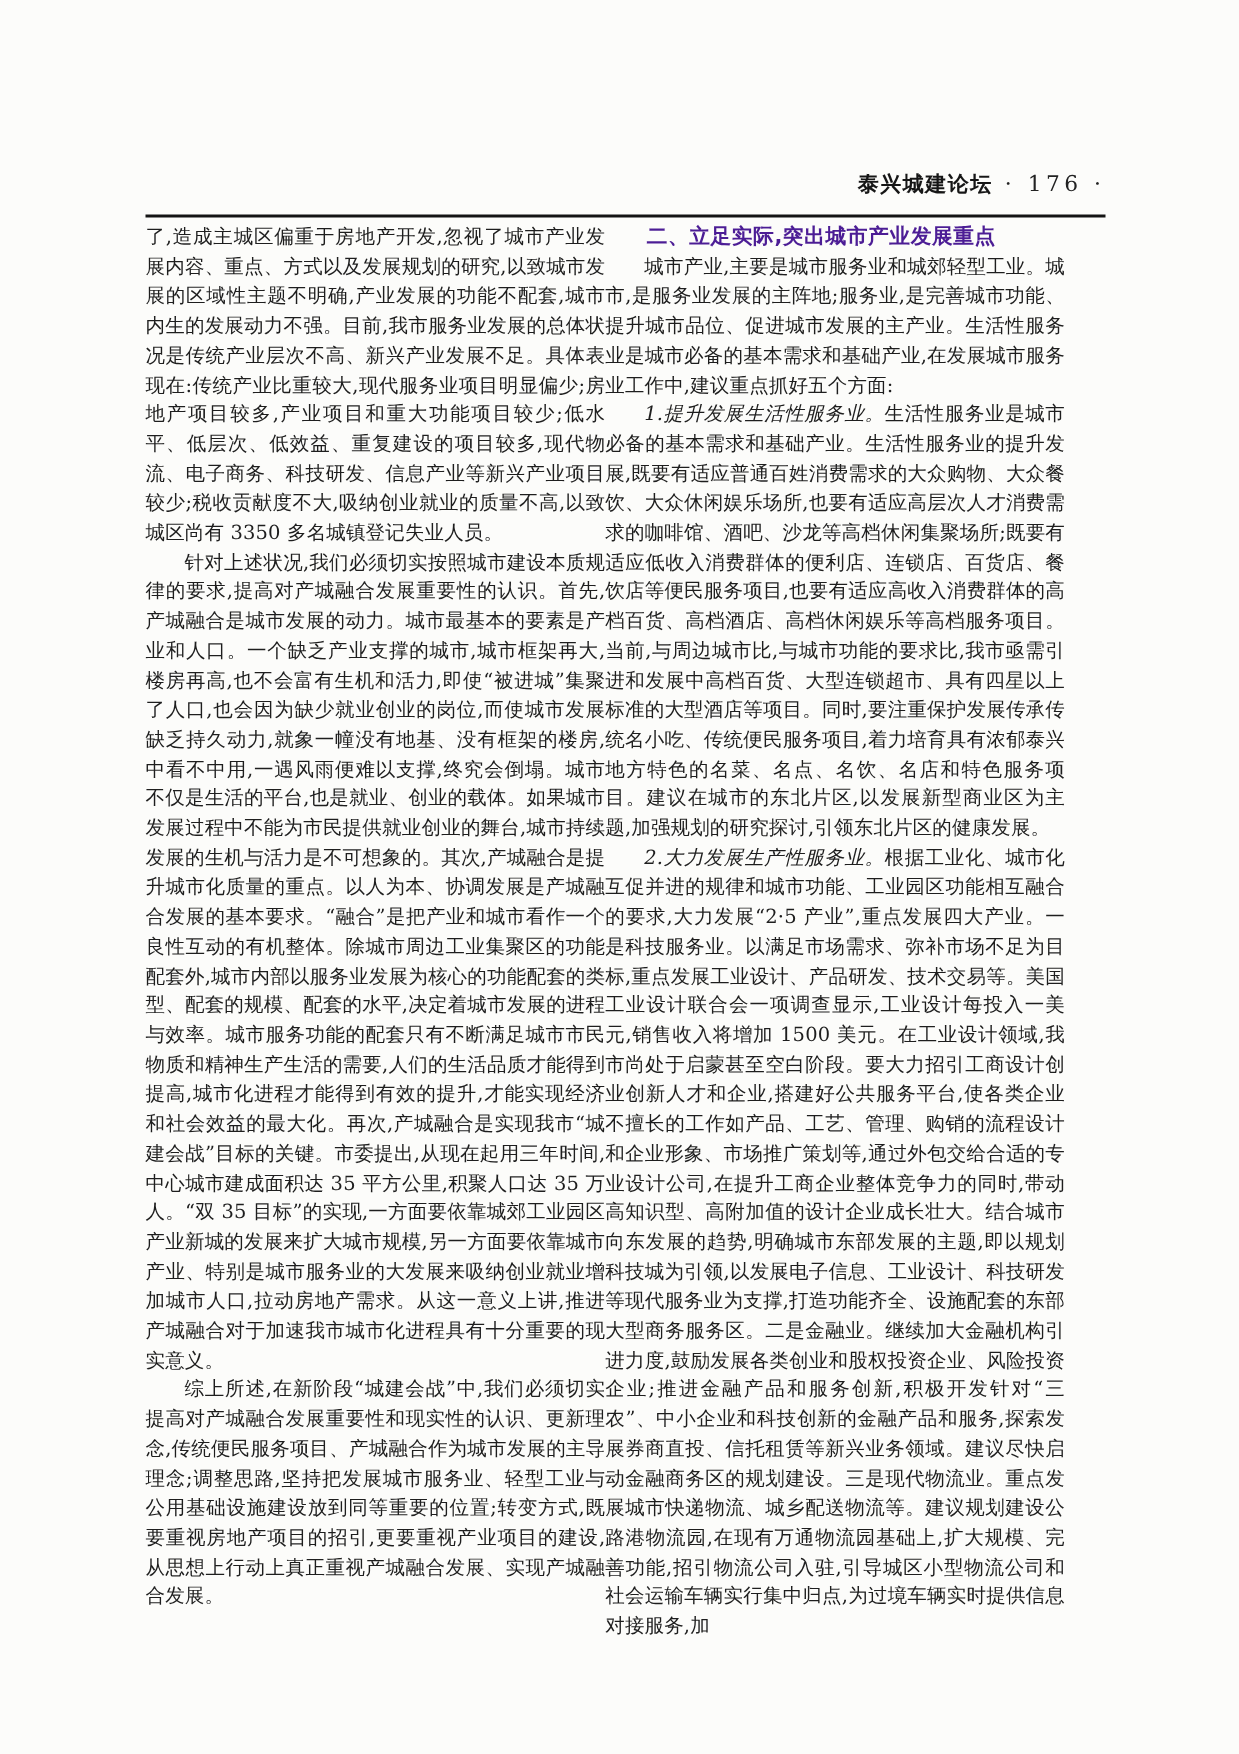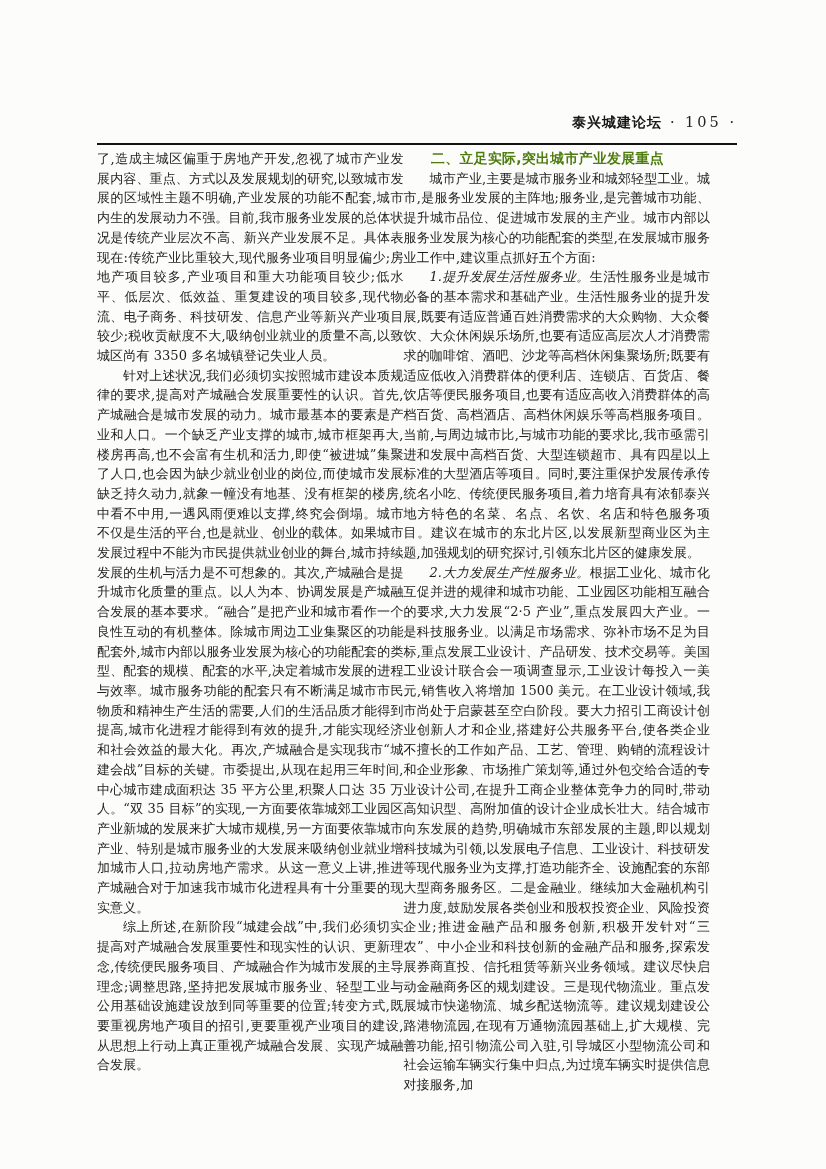--- a/index.html
+++ b/index.html
@@ -93,7 +93,7 @@
 <div class="page">
 
   <div class="page-header">
-    <span class="journal-title">泰兴城建论坛</span><span class="page-label">· 105 ·</span>
+    <span class="journal-title">泰兴城建论坛</span><span class="page-label">· 176 ·</span>
   </div>
 
   <div class="header-rule"></div>

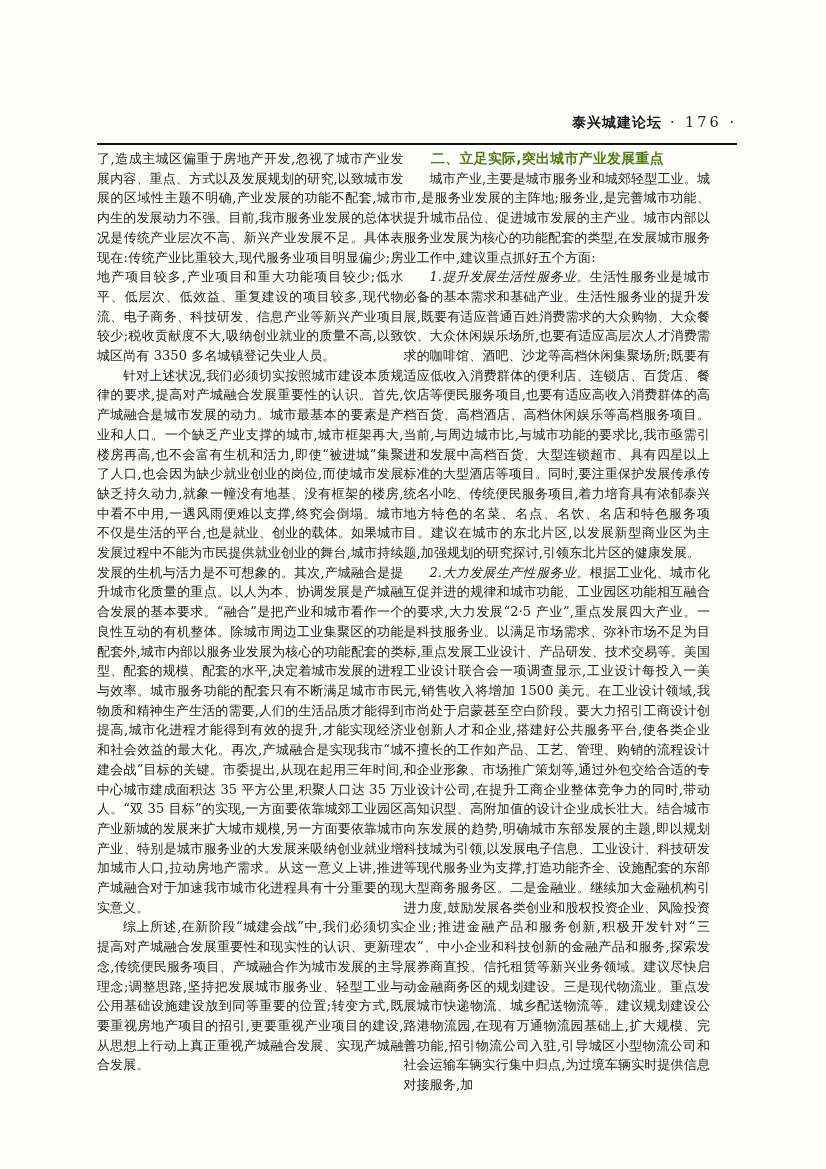--- a/index.html
+++ b/index.html
@@ -81,7 +81,7 @@
     padding: 0;
     text-indent: 2em;
     letter-spacing: 0.4px;
-    color: #4d7c0f;
+    color: #4c1d95;
   }
   .kai-lead {
     font-style: italic;

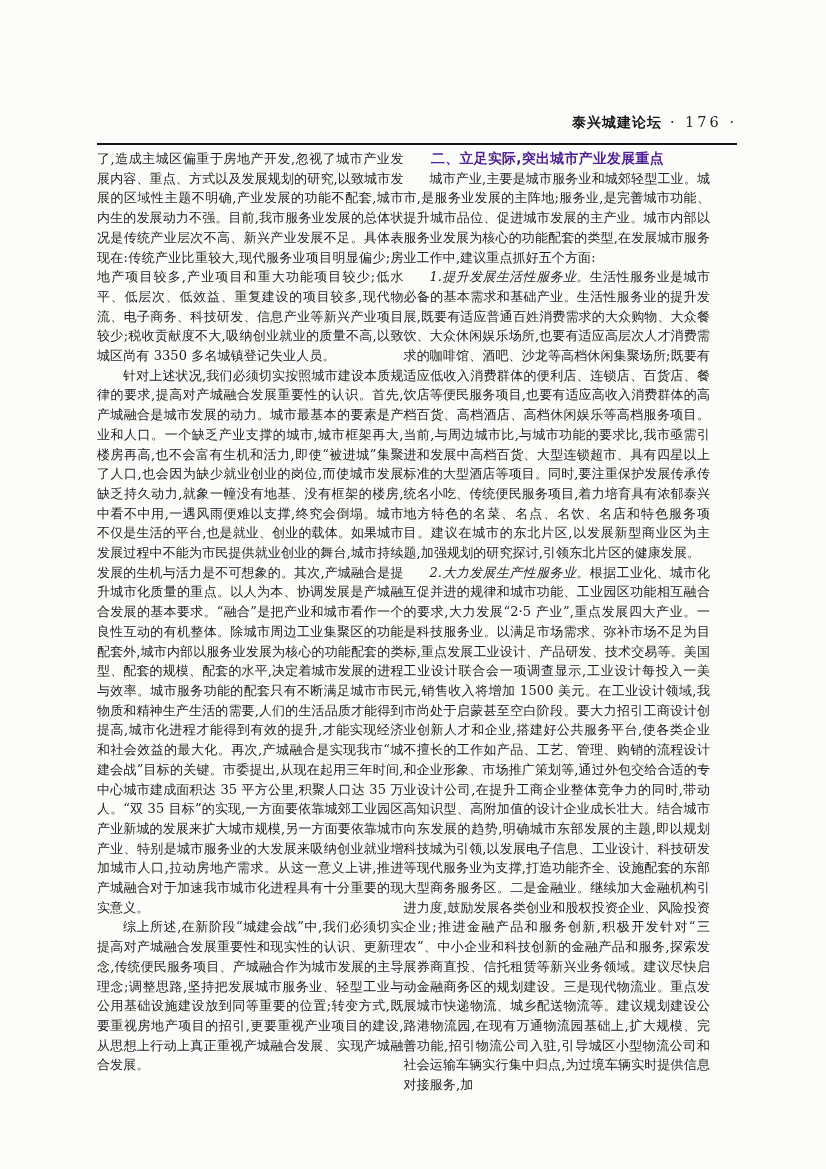--- a/index.html
+++ b/index.html
@@ -108,7 +108,7 @@
 
     <div class="col">
       <h2 class="section-heading">二、立足实际,突出城市产业发展重点</h2>
-      <p>城市产业,主要是城市服务业和城郊轻型工业。城市,是服务业发展的主阵地;服务业,是完善城市功能、提升城市品位、促进城市发展的主产业。城市内部以服务业发展为核心的功能配套的类型,在发展城市服务业工作中,建议重点抓好五个方面:</p>
+      <p>城市产业,主要是城市服务业和城郊轻型工业。城市,是服务业发展的主阵地;服务业,是完善城市功能、提升城市品位、促进城市发展的主产业。生活性服务业是城市必备的基本需求和基础产业,在发展城市服务业工作中,建议重点抓好五个方面:</p>
       <p><span class="kai-lead">1.提升发展生活性服务业。</span><span>生活性服务业是城市必备的基本需求和基础产业。生活性服务业的提升发展,既要有适应普通百姓消费需求的大众购物、大众餐饮、大众休闲娱乐场所,也要有适应高层次人才消费需求的咖啡馆、酒吧、沙龙等高档休闲集聚场所;既要有适应低收入消费群体的便利店、连锁店、百货店、餐饮店等便民服务项目,也要有适应高收入消费群体的高档百货、高档酒店、高档休闲娱乐等高档服务项目。当前,与周边城市比,与城市功能的要求比,我市亟需引进和发展中高档百货、大型连锁超市、具有四星以上标准的大型酒店等项目。同时,要注重保护发展传承传统名小吃、传统便民服务项目,着力培育具有浓郁泰兴地方特色的名菜、名点、名饮、名店和特色服务项目。建议在城市的东北片区,以发展新型商业区为主题,加强规划的研究探讨,引领东北片区的健康发展。</span></p>
       <p><span class="kai-lead">2.大力发展生产性服务业。</span><span>根据工业化、城市化互促并进的规律和城市功能、工业园区功能相互融合的要求,大力发展“2·5 产业”,重点发展四大产业。一是科技服务业。以满足市场需求、弥补市场不足为目标,重点发展工业设计、产品研发、技术交易等。美国工业设计联合会一项调查显示,工业设计每投入一美元,销售收入将增加 1500 美元。在工业设计领域,我市尚处于启蒙甚至空白阶段。要大力招引工商设计创业创新人才和企业,搭建好公共服务平台,使各类企业不擅长的工作如产品、工艺、管理、购销的流程设计和企业形象、市场推广策划等,通过外包交给合适的专业设计公司,在提升工商企业整体竞争力的同时,带动高知识型、高附加值的设计企业成长壮大。结合城市向东发展的趋势,明确城市东部发展的主题,即以规划科技城为引领,以发展电子信息、工业设计、科技研发等现代服务业为支撑,打造功能齐全、设施配套的东部大型商务服务区。二是金融业。继续加大金融机构引进力度,鼓励发展各类创业和股权投资企业、风险投资企业;推进金融产品和服务创新,积极开发针对“三农”、中小企业和科技创新的金融产品和服务,探索发展券商直投、信托租赁等新兴业务领域。建议尽快启动金融商务区的规划建设。三是现代物流业。重点发展城市快递物流、城乡配送物流等。建议规划建设公路港物流园,在现有万通物流园基础上,扩大规模、完善功能,招引物流公司入驻,引导城区小型物流公司和社会运输车辆实行集中归点,为过境车辆实时提供信息对接服务,加</span></p>
     </div>

